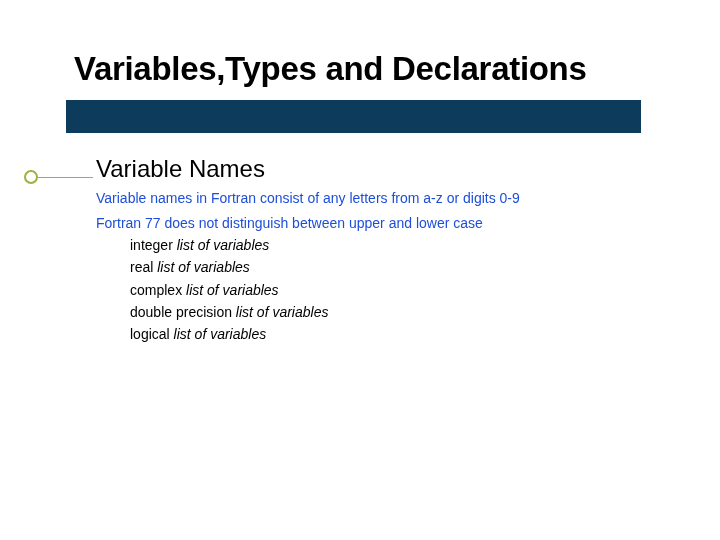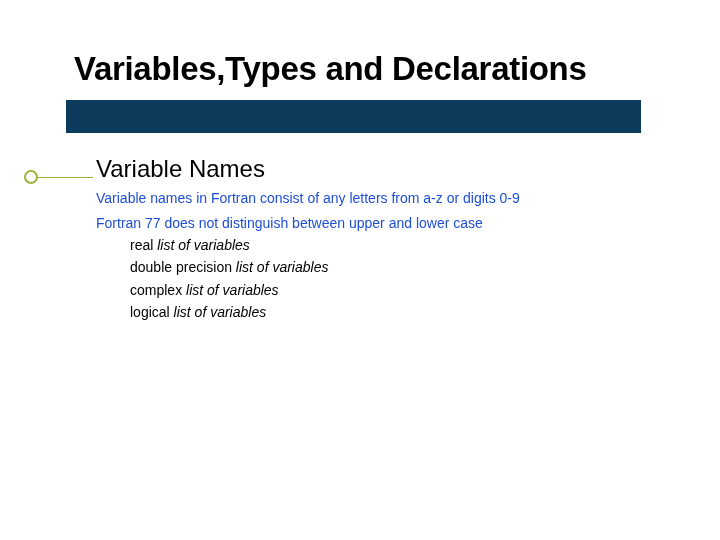--- a/index.html
+++ b/index.html
@@ -112,6 +112,9 @@
 
     <div class="decl-list">
       <div class="decl">
+        <span class="kw">integer </span><span class="arg">list of variables</span>
+      </div>
+      <div class="decl">
         <span class="kw">real </span><span class="arg">list of variables</span>
       </div>
       <div class="decl">

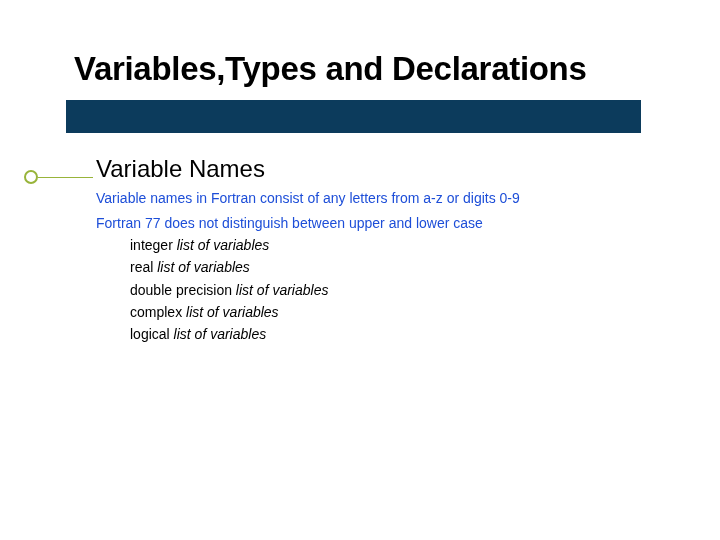--- a/index.html
+++ b/index.html
@@ -118,10 +118,10 @@
         <span class="kw">real </span><span class="arg">list of variables</span>
       </div>
       <div class="decl">
-        <span class="kw">double precision </span><span class="arg">list of variables</span>
+        <span class="kw">complex </span><span class="arg">list of variables</span>
       </div>
       <div class="decl">
-        <span class="kw">complex </span><span class="arg">list of variables</span>
+        <span class="kw">double precision </span><span class="arg">list of variables</span>
       </div>
       <div class="decl">
         <span class="kw">logical </span><span class="arg">list of variables</span>

